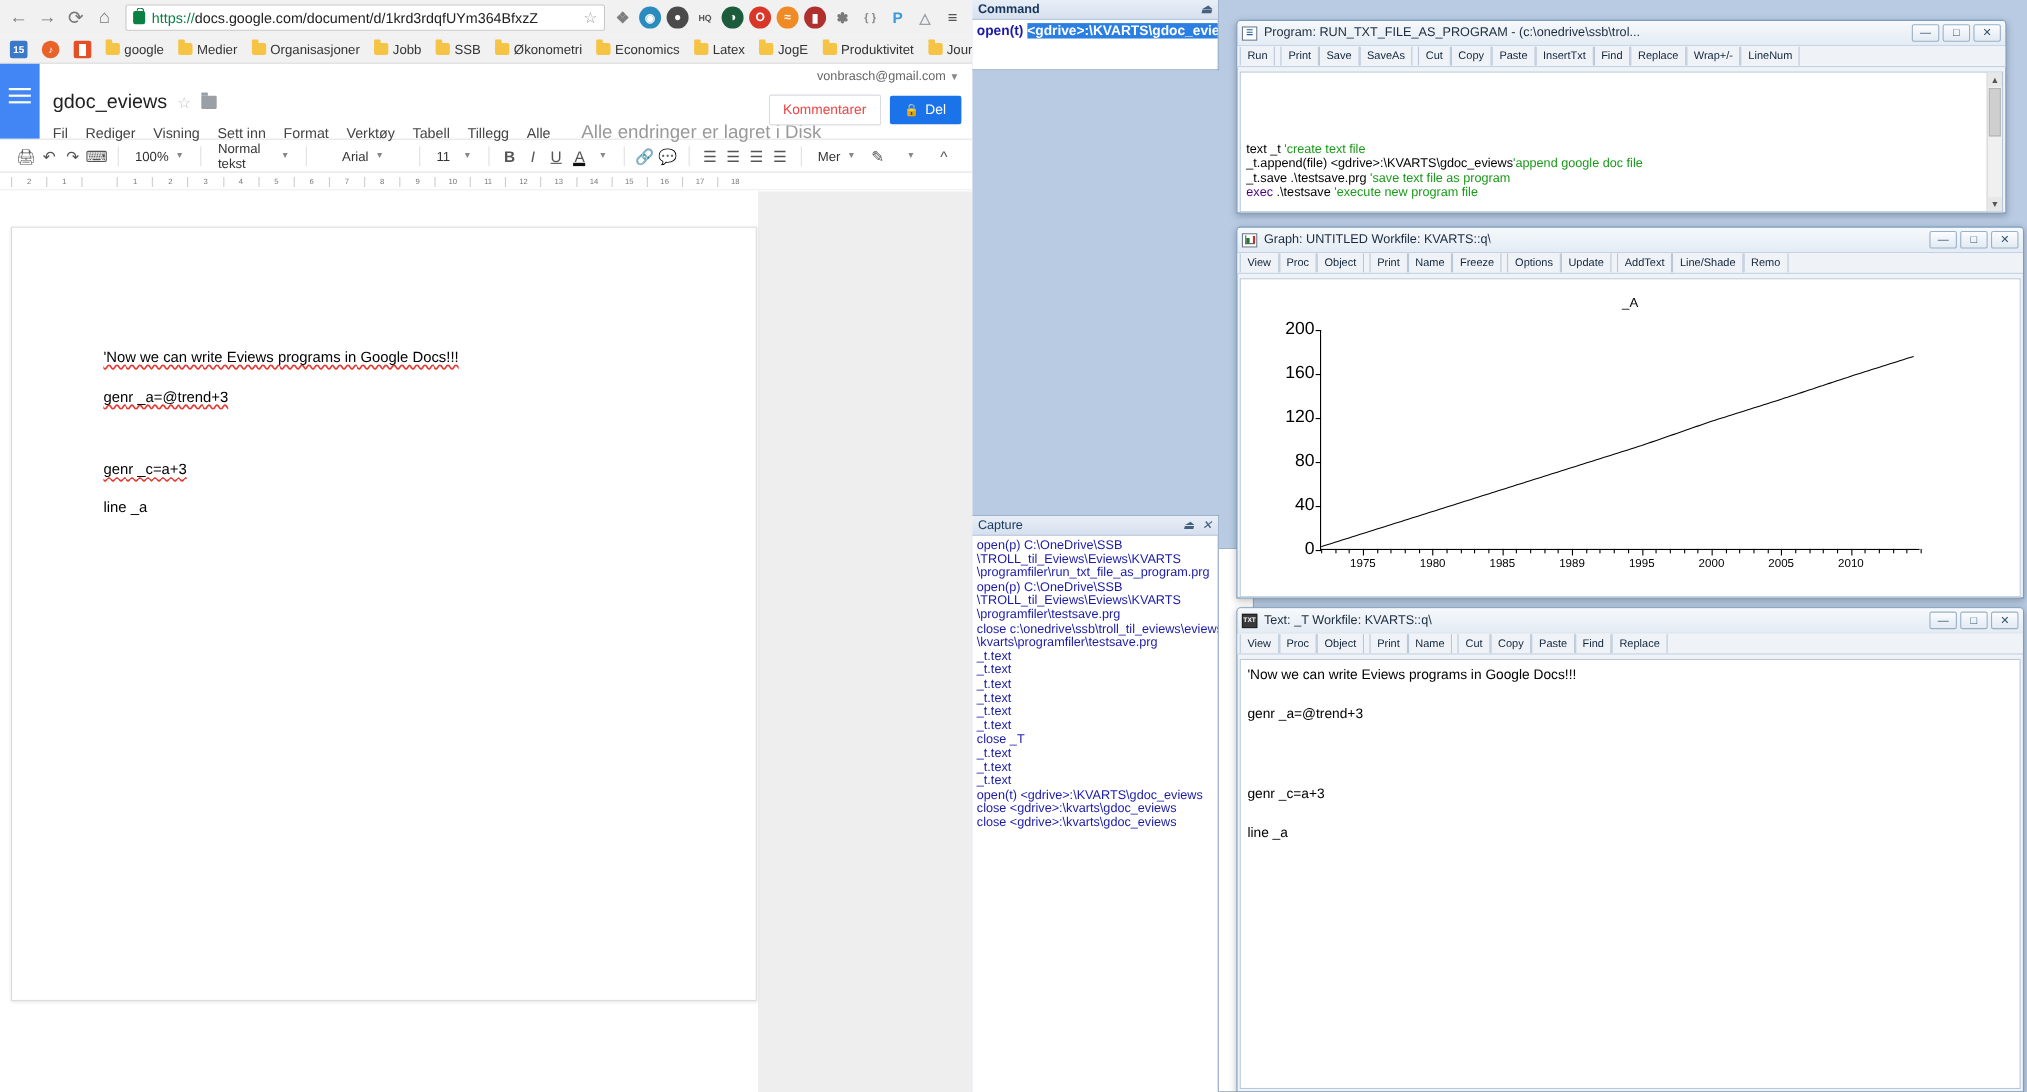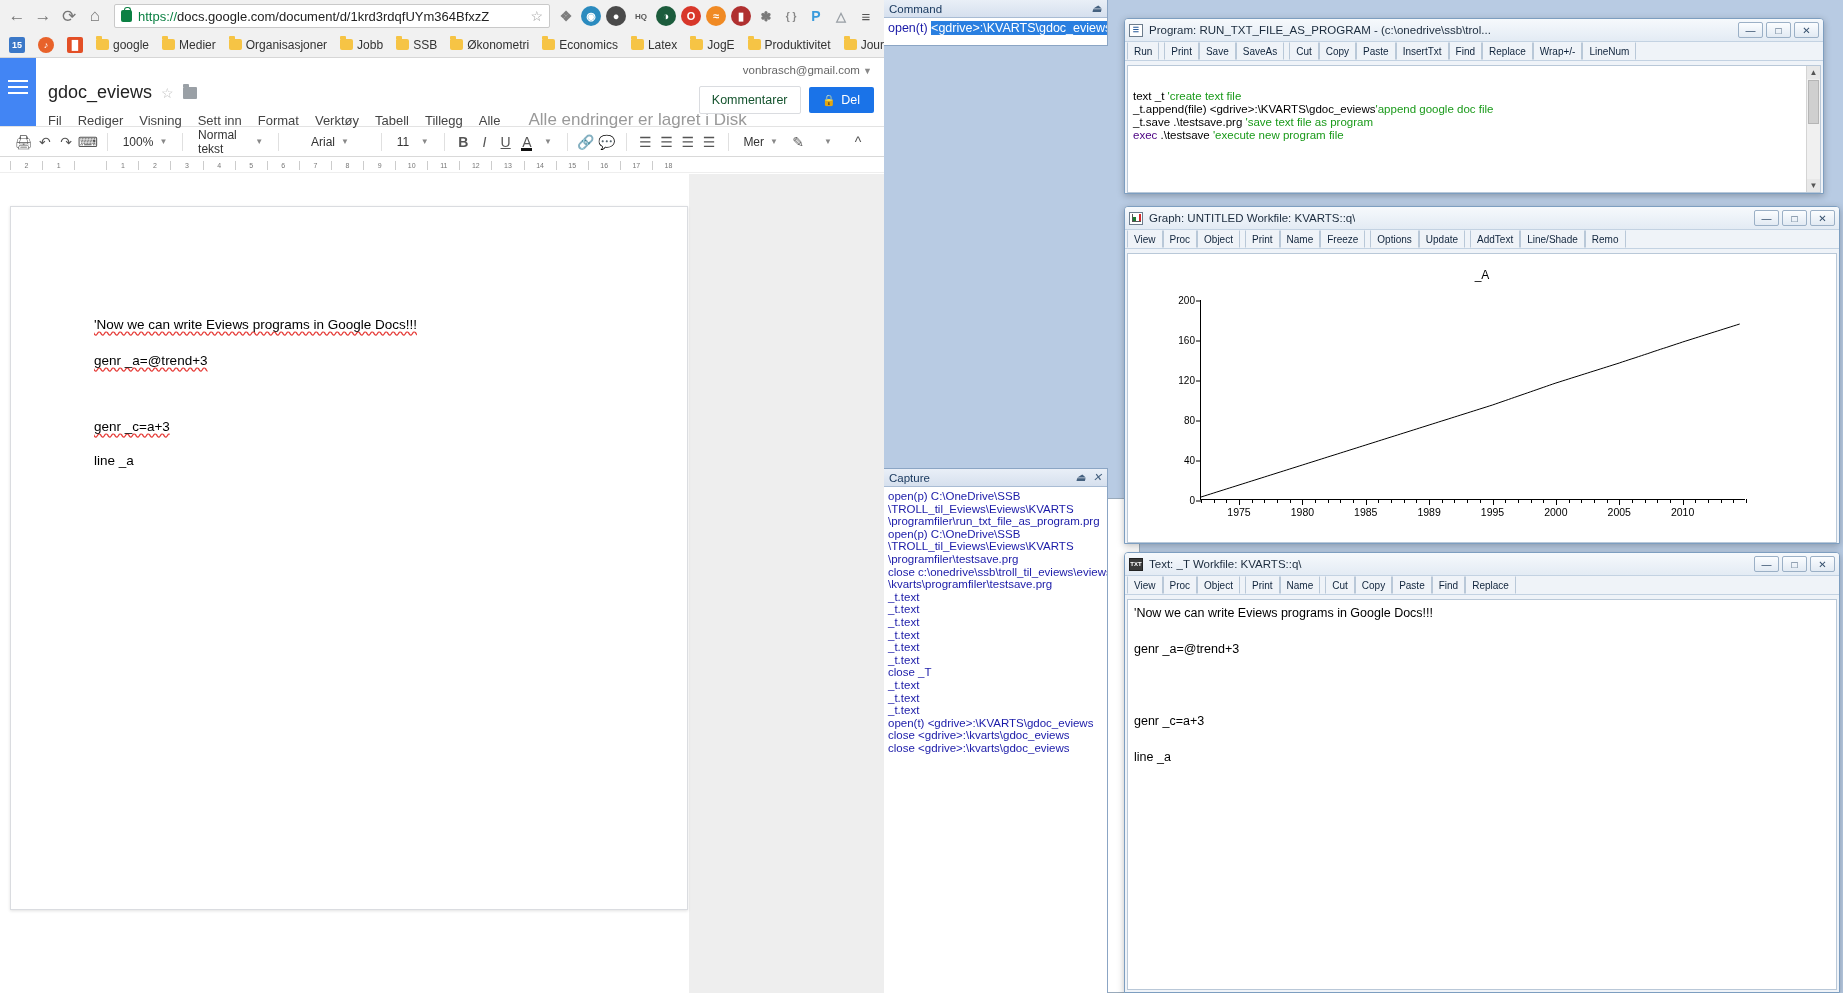--- a/index.html
+++ b/index.html
@@ -104,7 +104,7 @@
   .ev-pane-hdr .sp { margin-left:auto; display:flex; gap:7px; color:#45617f; font-size:11px; }
 
   
-  #cmdPane { left:0; top:0; width:224px; height:46px; border-left:none; border-top:none; }
+  #cmdPane { left:0; top:0; width:224px; height:64px; border-left:none; border-top:none;font-weight:bold; }
   .cmd-body { padding:3px 4px; font-size:12.5px; color:#1a1aa8; white-space:nowrap; overflow:hidden;}
   .hl { background:#2a7fe0; color:#fff; }
 

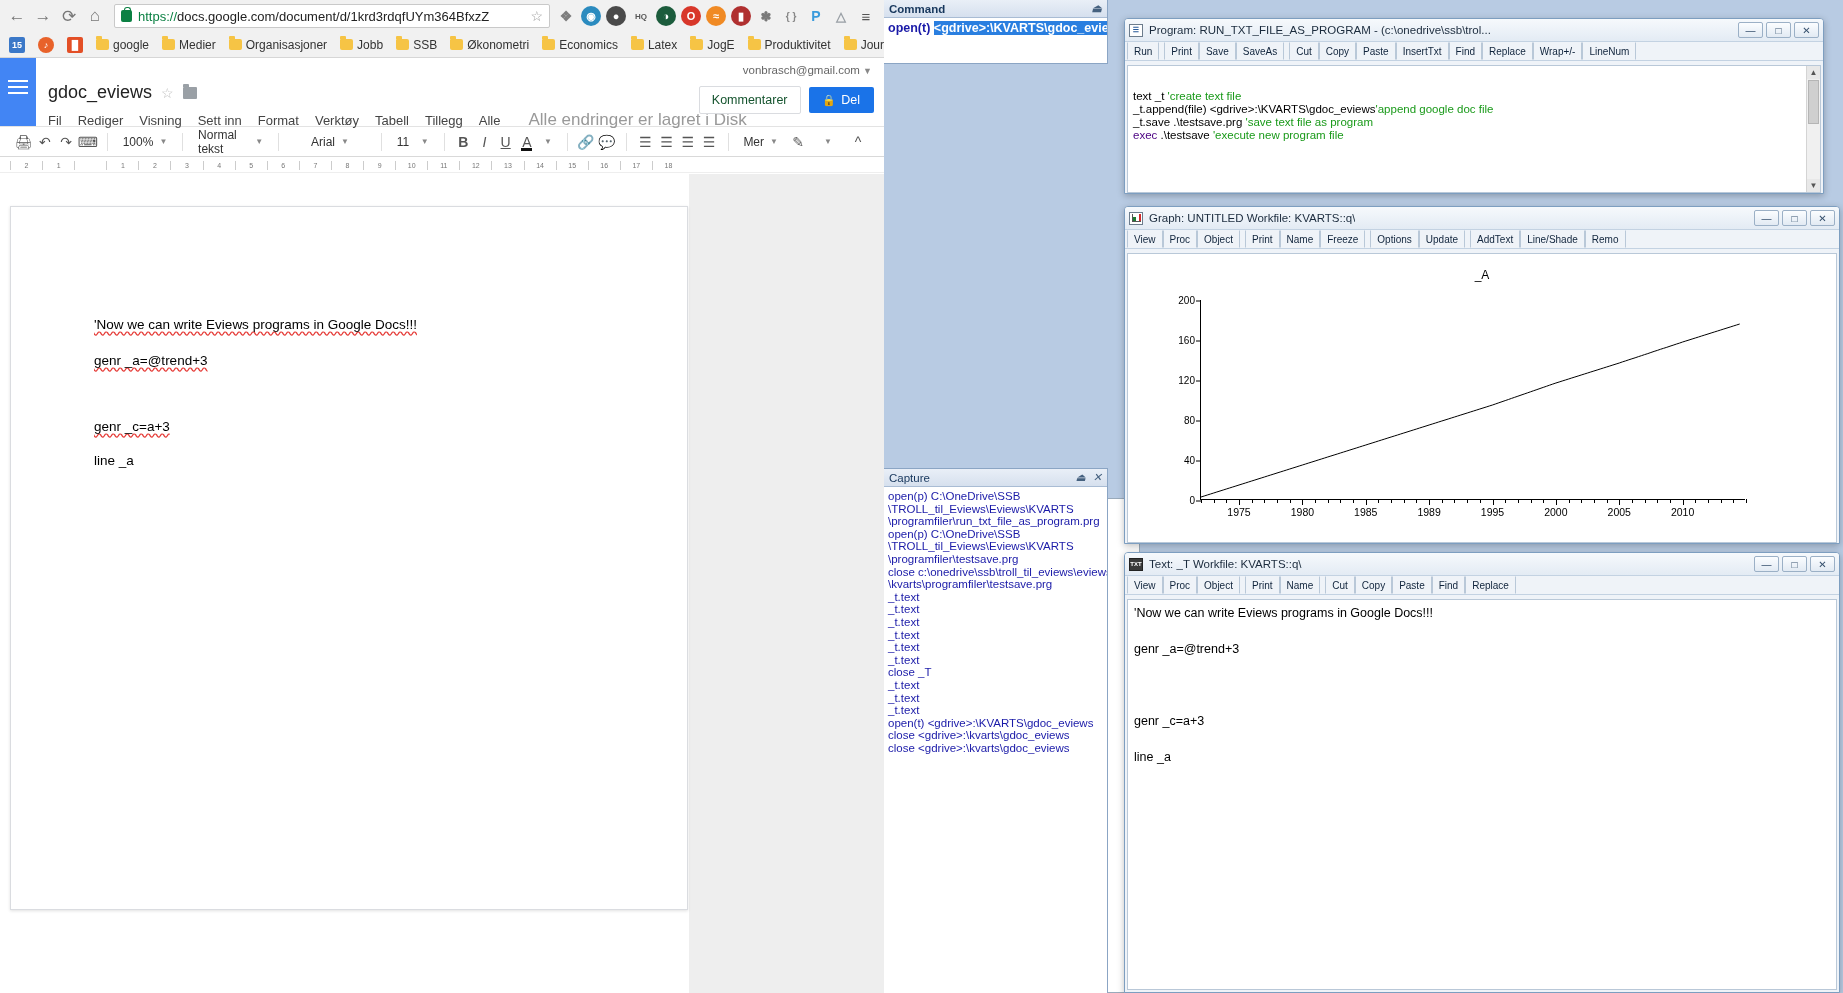--- a/index.html
+++ b/index.html
@@ -53,7 +53,7 @@
   .acct { position:absolute; right:12px; top:6px; font-size:11.5px; color:#666; }
   .acct .caret { font-size:9px; color:#888; }
   .gd-btns { position:absolute; right:10px; top:28px; display:flex; gap:8px; align-items:center; }
-  .btn-comment { border:1px solid #dadce0; background:#fff; color:#14532d; font-size:12.5px; padding:6px 12px; border-radius:2px; }
+  .btn-comment { border:1px solid #dadce0; background:#fff; color:#ef4444; font-size:12.5px; padding:6px 12px; border-radius:2px; }
   .btn-share { background:#1a73e8; color:#fff; font-size:12.5px; padding:6px 14px; border-radius:2px; display:flex; align-items:center; gap:5px;}
   .btn-share .lk { font-size:11px; }
 

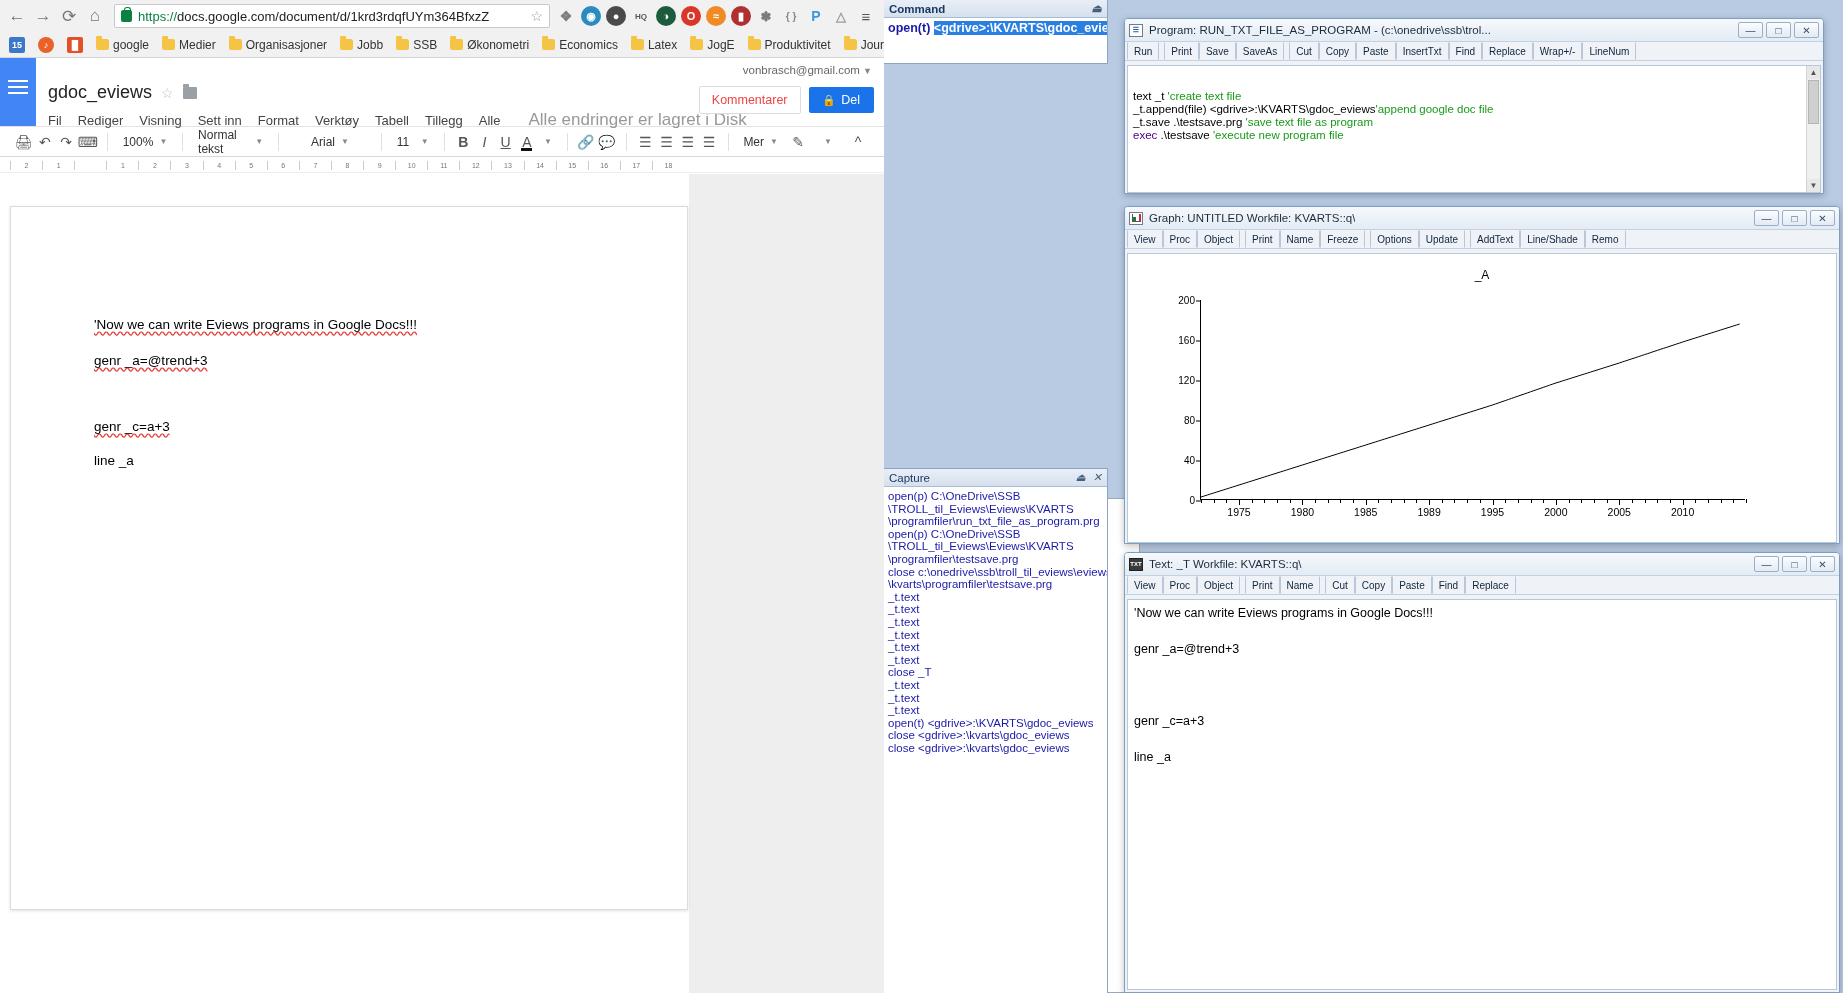--- a/index.html
+++ b/index.html
@@ -556,7 +556,7 @@
       <span class="mi">LineNum</span>
     </div>
     <div class="win-body" style="top:44px; height:128px;">
-      <div style="position:absolute;left:0;top:0;right:14px;bottom:0;padding-top:24px;border-radius:13px;">
+      <div style="position:absolute;left:0;top:0;right:14px;bottom:0;padding-top:64px;border-radius:13px;">
         <div class="code" id="progCode"><div><span class="c-black">text _t </span><span class="c-green">'create text file</span></div><div><span class="c-black">_t.append(file) &lt;gdrive&gt;:\KVARTS\gdoc_eviews</span><span class="c-green">'append google doc file</span></div><div><span class="c-black">_t.save .\testsave.prg </span><span class="c-green">'save text file as program</span></div><div><span class="c-purple">exec </span><span class="c-black">.\testsave </span><span class="c-green">'execute new program file</span></div></div>
       </div>
       <div class="scroll-v">

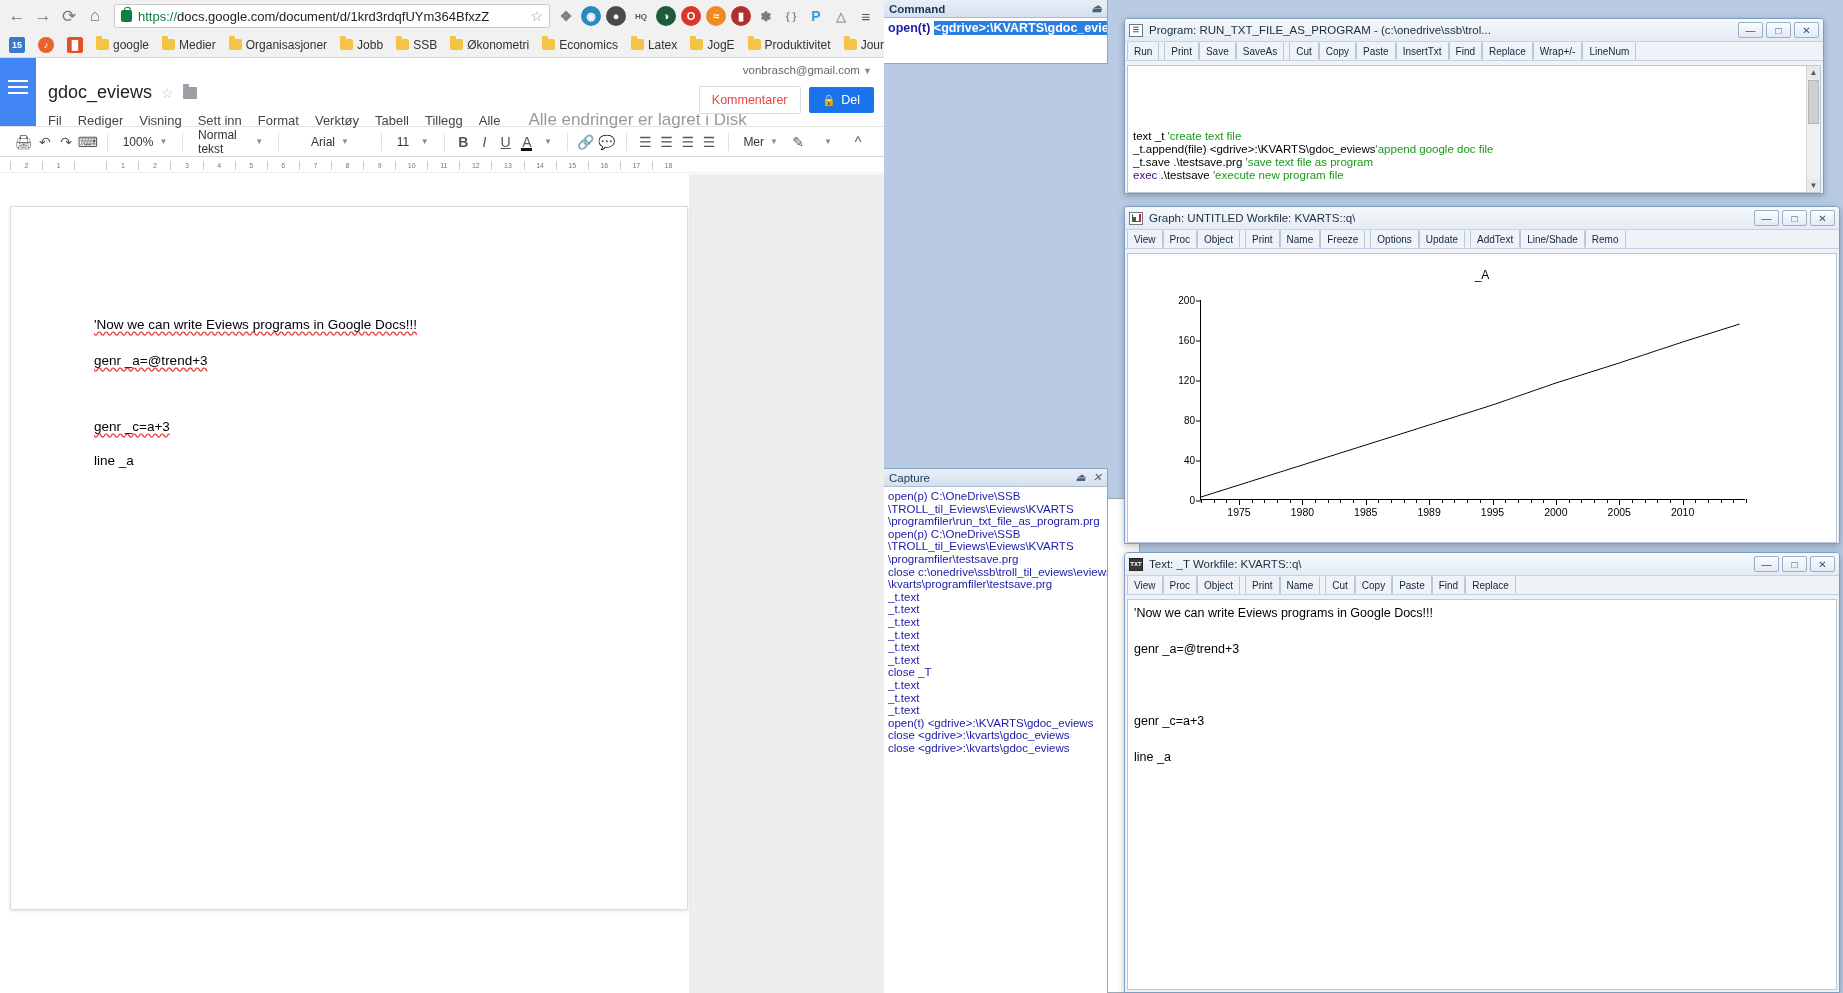--- a/index.html
+++ b/index.html
@@ -157,7 +157,7 @@
   .graph-area { position:absolute; left:0; right:0; top:0; bottom:0; background:#fff; }
   .g-title { position:absolute; top:14px; left:0; right:0; text-align:center; font-size:12px; color:#000; }
   .plot { position:absolute; background:#fff; border-left:1px solid #000; border-bottom:1px solid #000;}
-  .ytick { position:absolute; right:100%; transform:translateY(-50%); font-size:10px; color:#000;
+  .ytick { position:absolute; right:100%; transform:translateY(-50%); font-size:16px; color:#000;
            padding-right:6px; white-space:nowrap;}
   .ytick:after { content:""; position:absolute; right:0; top:50%; width:5px; height:1px; background:#000;}
   .xtick { position:absolute; top:100%; transform:translateX(-50%); font-size:10.5px; color:#000; padding-top:7px; }

